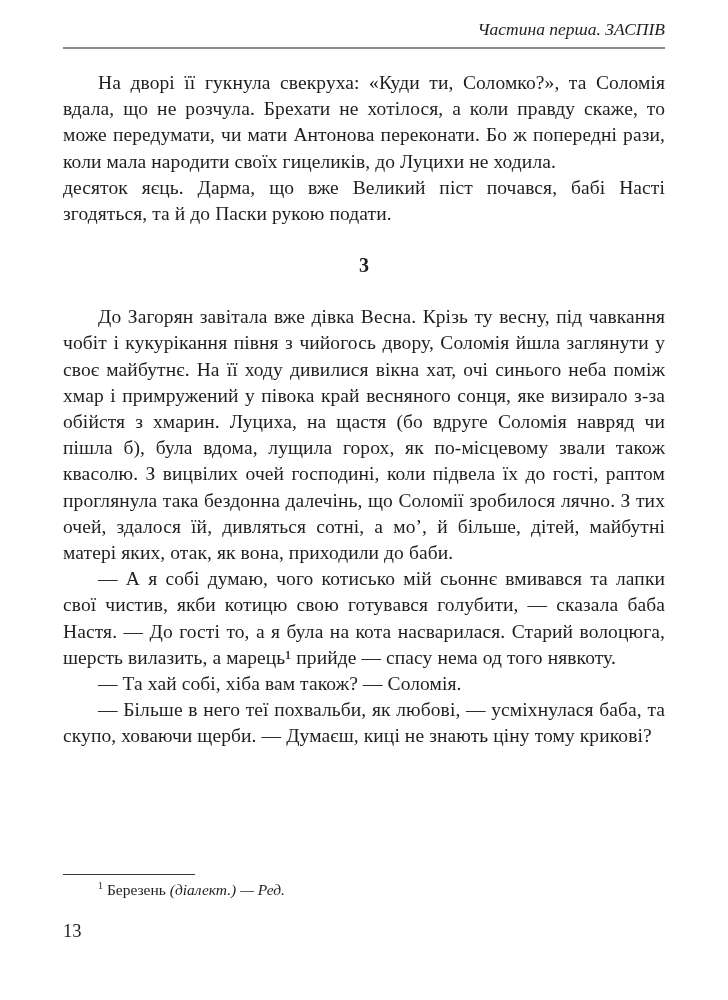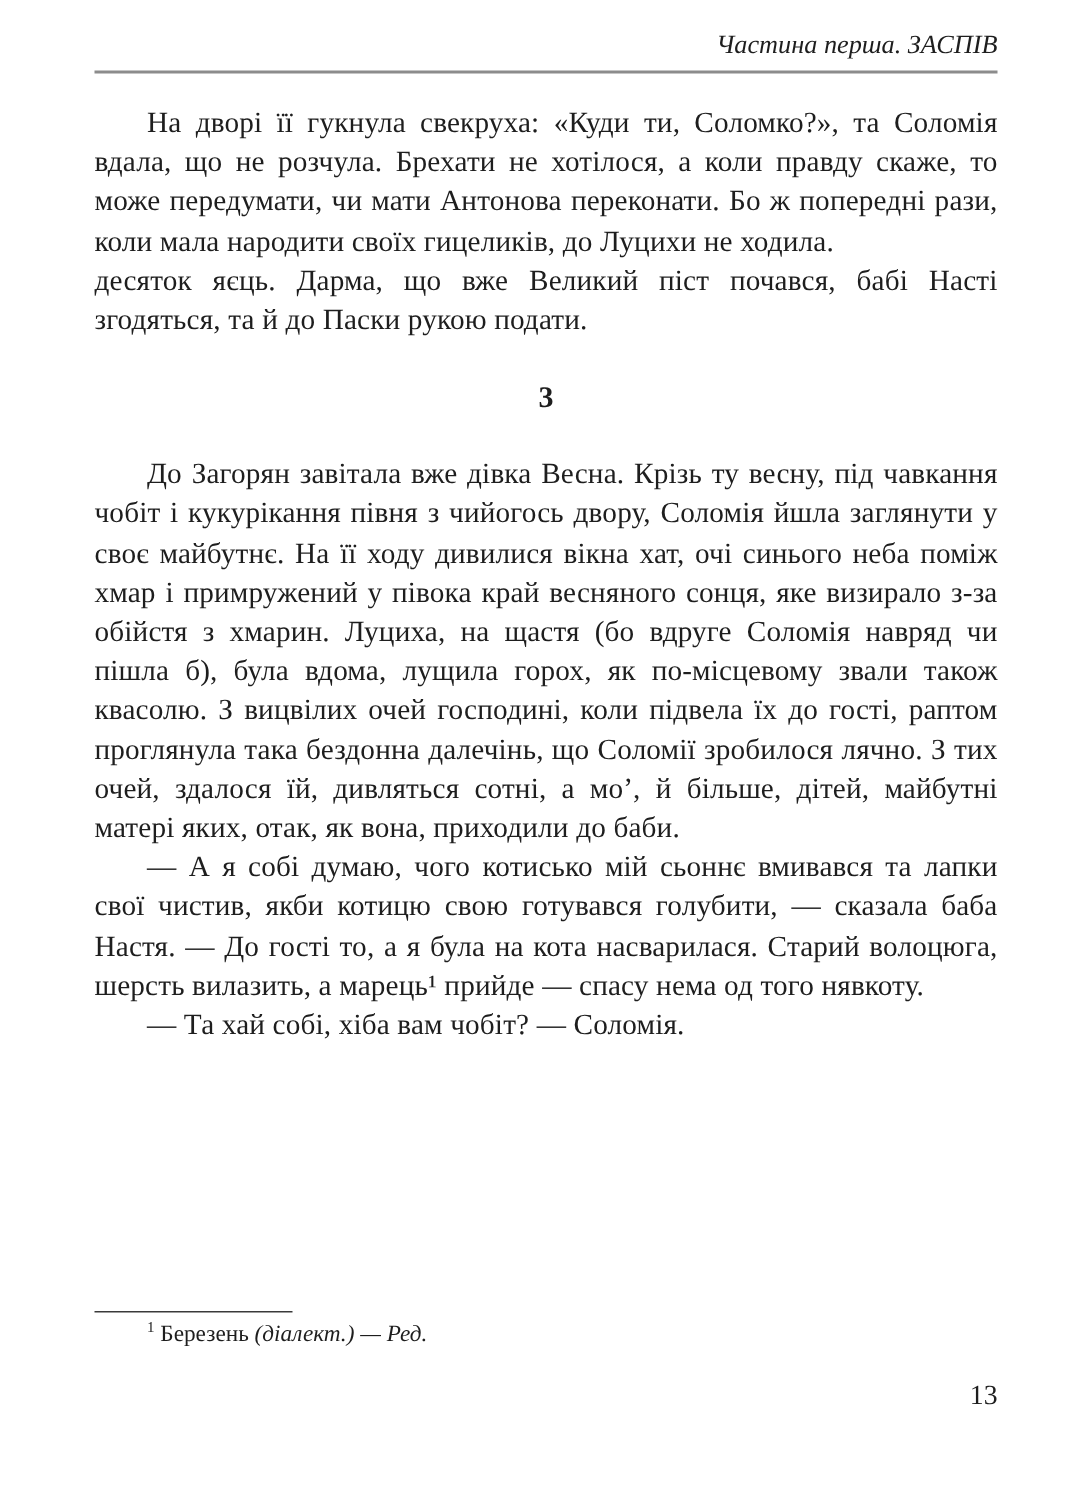--- a/index.html
+++ b/index.html
@@ -98,7 +98,7 @@
 
     <p class="para">До Загорян завітала вже дівка Весна. Крізь ту весну, під чавкання чобіт і кукурікання півня з чийогось двору, Соломія йшла заглянути у своє майбутнє. На її ходу дивилися вікна хат, очі синього неба поміж хмар і примружений у півока край весняного сонця, яке визирало з-за обійстя з хмарин. Луциха, на щастя (бо вдруге Соломія навряд чи пішла б), була вдома, лущила горох, як по-місцевому звали також квасолю. З вицвілих очей господині, коли підвела їх до гості, раптом проглянула така бездонна далечінь, що Соломії зробилося лячно. З тих очей, здалося їй, дивляться сотні, а мо’, й більше, дітей, майбутні матері яких, отак, як вона, приходили до баби.</p>
     <p class="para">— А я собі думаю, чого котисько мій сьоннє вмивався та лапки свої чистив, якби котицю свою готувався голубити, — сказала баба Настя. — До гості то, а я була на кота насварилася. Старий волоцюга, шерсть вилазить, а марець¹ прийде — спасу нема од того нявкоту.</p>
-    <p class="para">— Та хай собі, хіба вам чобіт? — Соломія.</p>
+    <p class="para">— Та хай собі, хіба вам також? — Соломія.</p>
   </main>
 
   <div class="footnote-block">

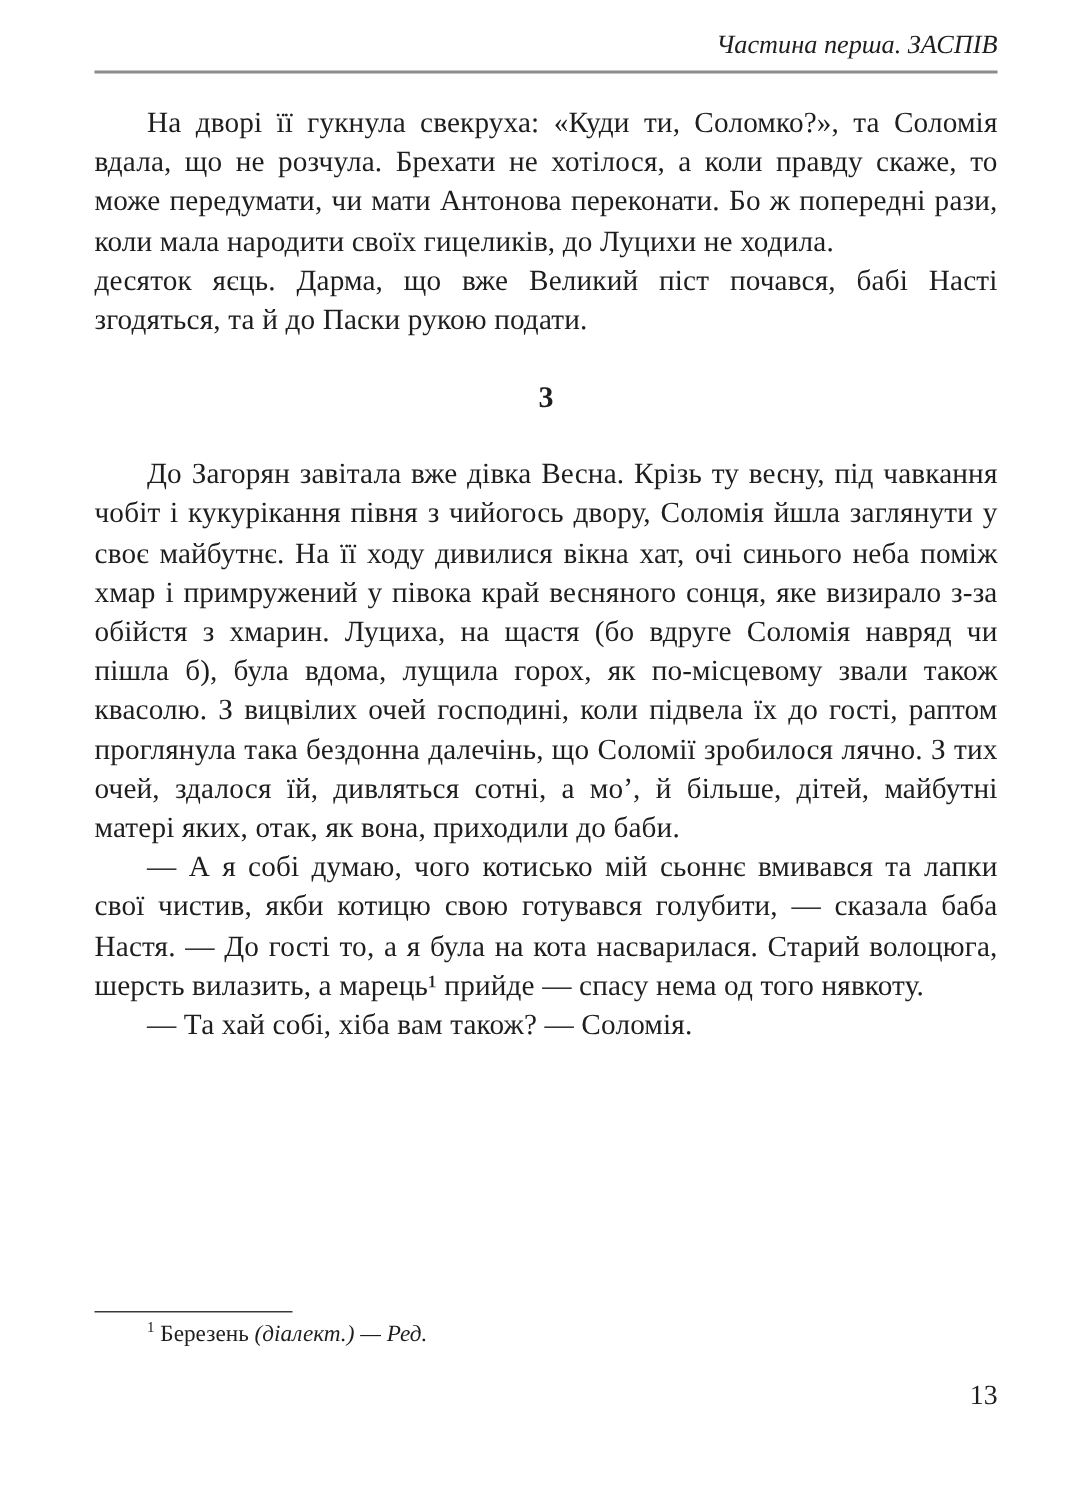--- a/index.html
+++ b/index.html
@@ -99,6 +99,7 @@
     <p class="para">До Загорян завітала вже дівка Весна. Крізь ту весну, під чавкання чобіт і кукурікання півня з чийогось двору, Соломія йшла заглянути у своє майбутнє. На її ходу дивилися вікна хат, очі синього неба поміж хмар і примружений у півока край весняного сонця, яке визирало з-за обійстя з хмарин. Луциха, на щастя (бо вдруге Соломія навряд чи пішла б), була вдома, лущила горох, як по-місцевому звали також квасолю. З вицвілих очей господині, коли підвела їх до гості, раптом проглянула така бездонна далечінь, що Соломії зробилося лячно. З тих очей, здалося їй, дивляться сотні, а мо’, й більше, дітей, майбутні матері яких, отак, як вона, приходили до баби.</p>
     <p class="para">— А я собі думаю, чого котисько мій сьоннє вмивався та лапки свої чистив, якби котицю свою готувався голубити, — сказала баба Настя. — До гості то, а я була на кота насварилася. Старий волоцюга, шерсть вилазить, а марець¹ прийде — спасу нема од того нявкоту.</p>
     <p class="para">— Та хай собі, хіба вам також? — Соломія.</p>
+    <p class="para">— Більше в него теї похвальби, як любові, — усміхнулася баба, та скупо, ховаючи щерби. — Думаєш, киці не знають ціну тому крикові?</p>
   </main>
 
   <div class="footnote-block">

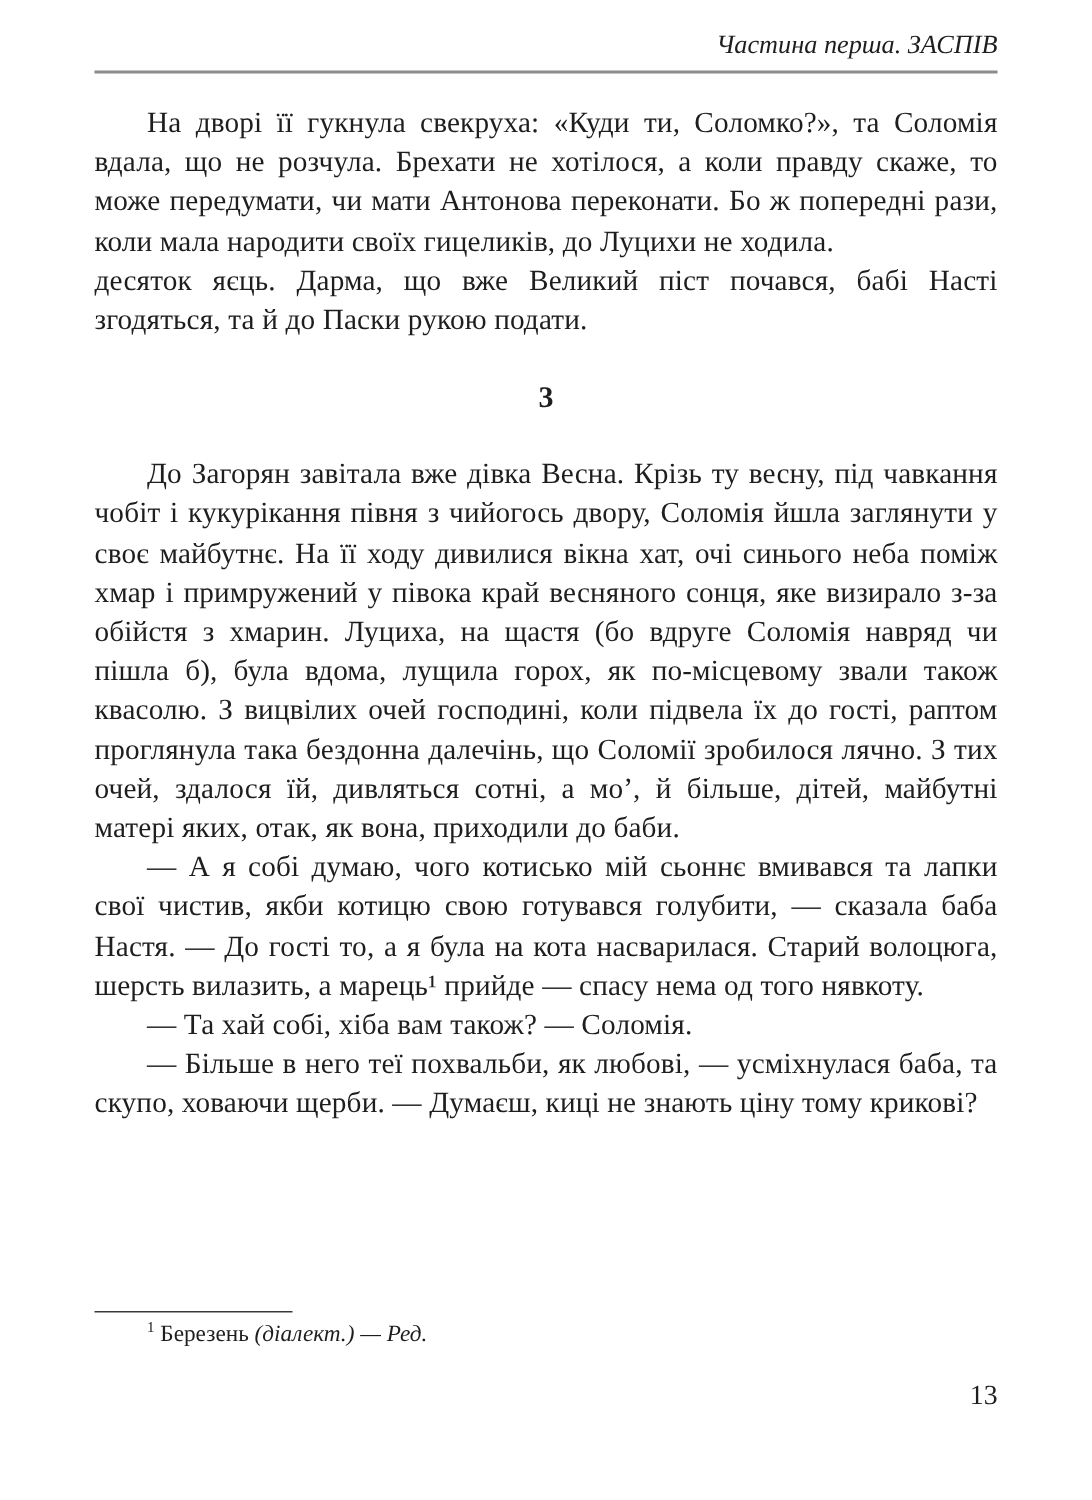--- a/index.html
+++ b/index.html
@@ -76,7 +76,7 @@
     font-style: italic;
   }
   .folio {
-    text-align: right;
+    text-align: left;
     font-size: 18.5px;
     margin-top: 21px;
   }

